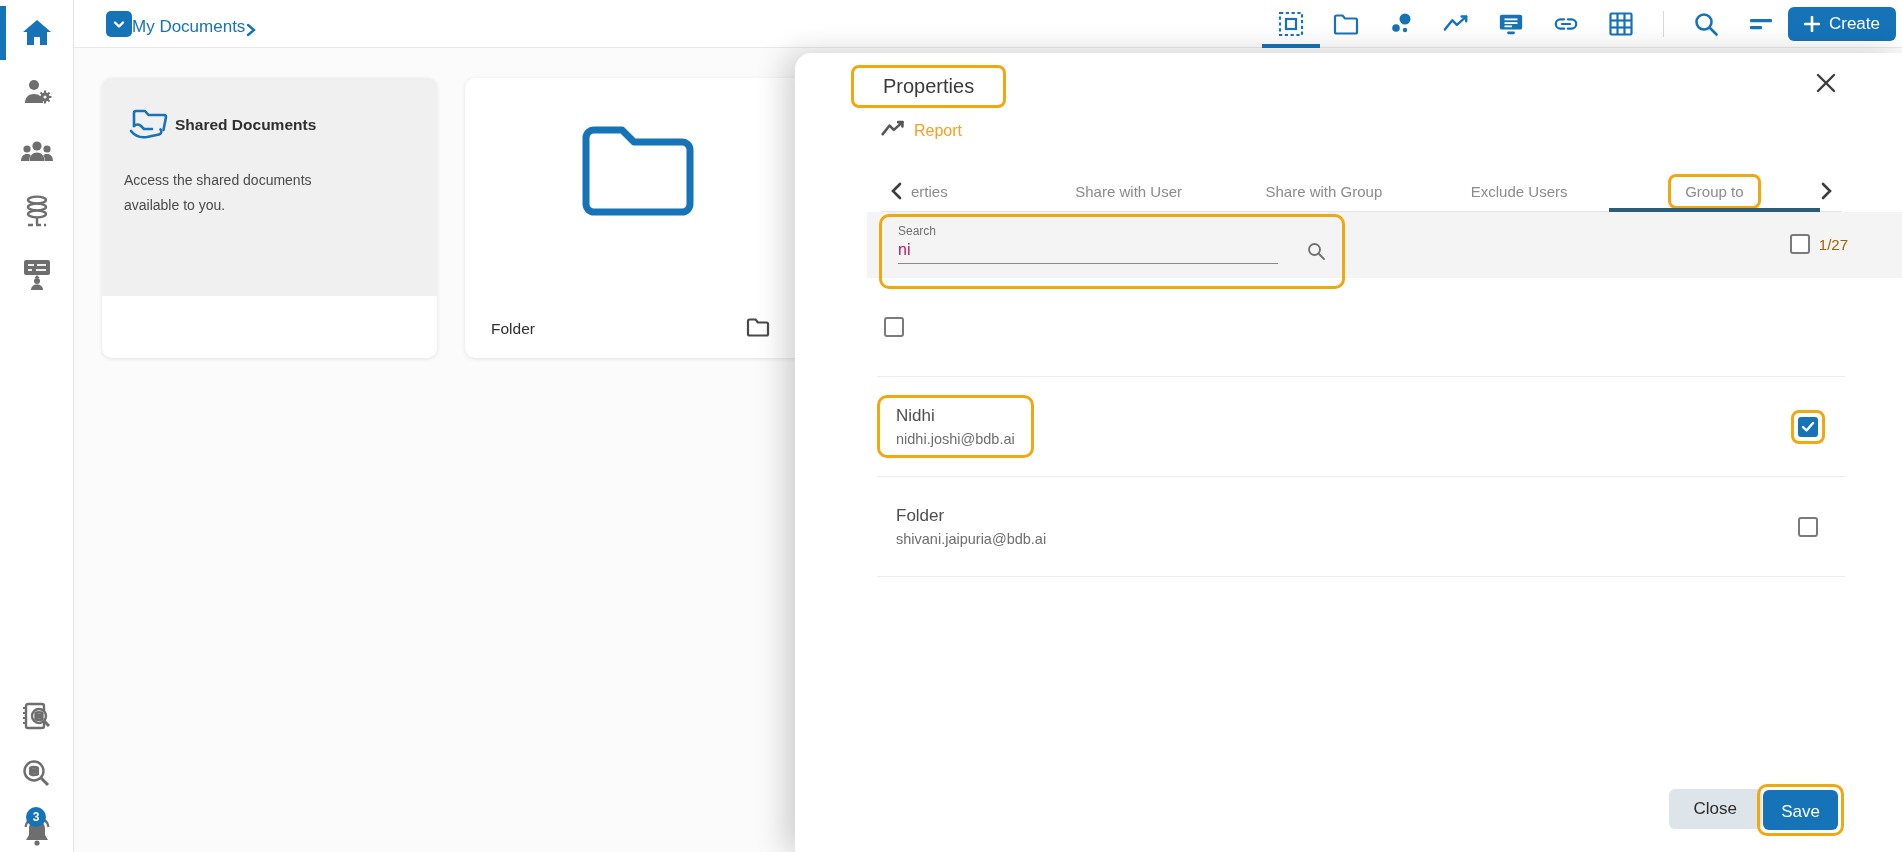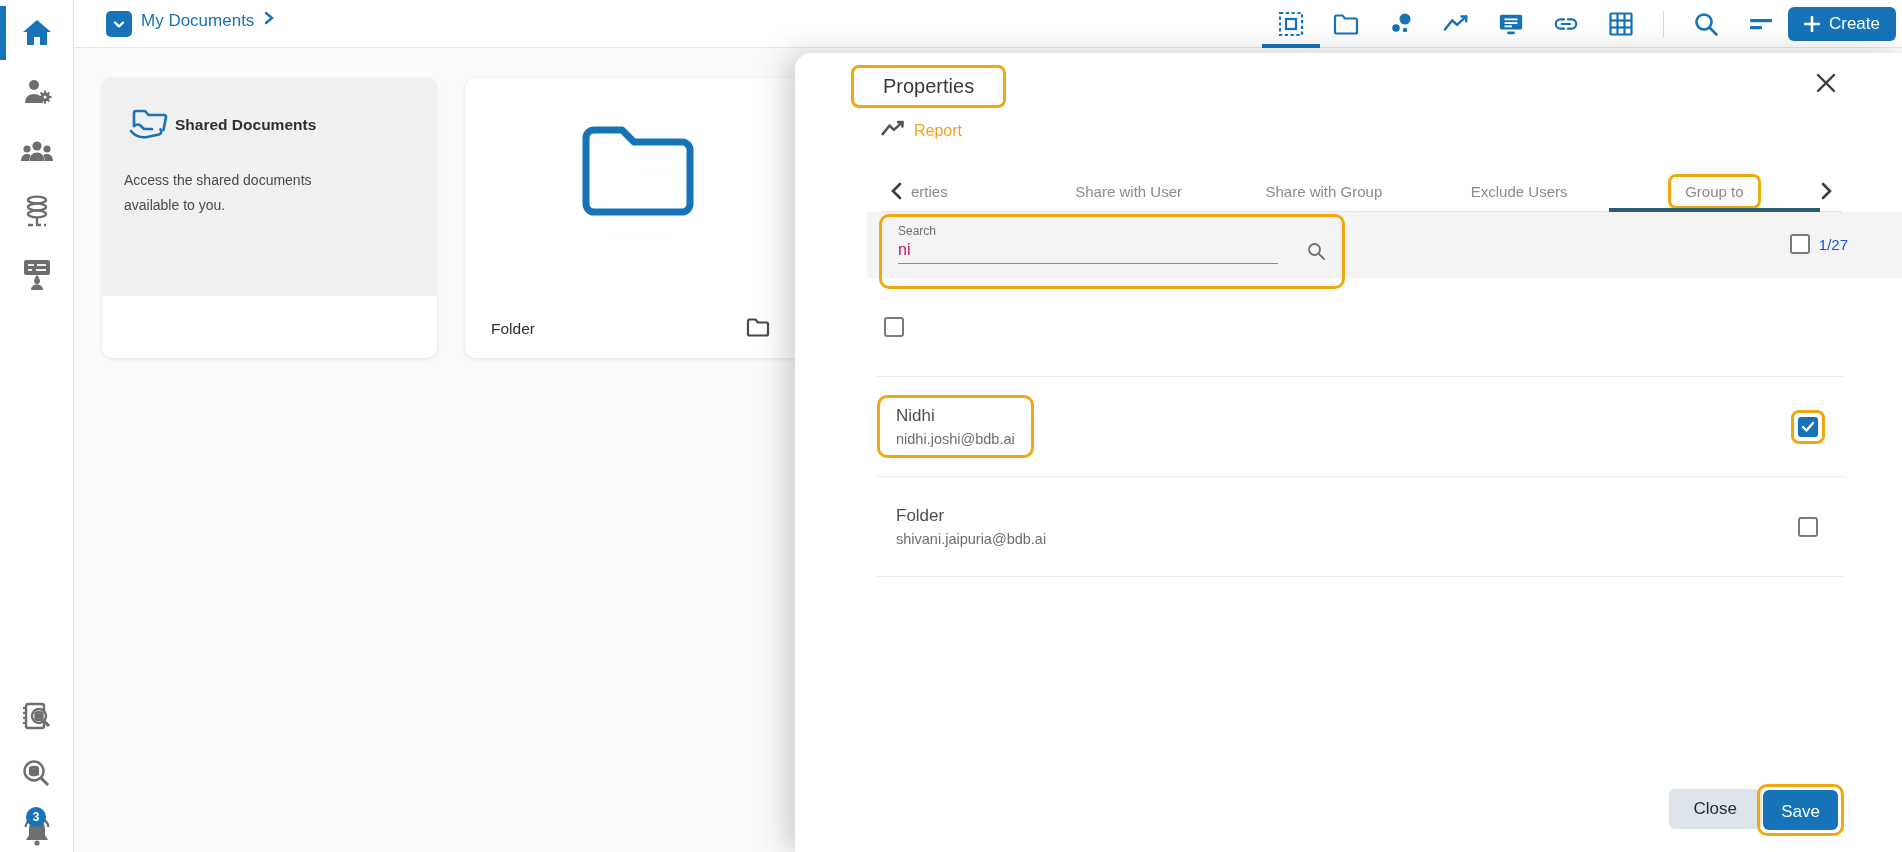--- a/index.html
+++ b/index.html
@@ -18,7 +18,7 @@
   
   .topbar { position:absolute; left:74px; top:0; right:0; height:48px; background:#fff;
     border-bottom:1px solid #e8e8e8; display:flex; align-items:center; }
-  .breadcrumb { display:flex; align-items:flex-start; gap:9px; margin-left:32px; cursor:pointer; }
+  .breadcrumb { display:flex; align-items:flex-end; margin-left:32px; cursor:pointer; }
   .bc-folder { width:26px; height:26px; background:#1673b8; border-radius:5px; display:flex;
     align-items:center; justify-content:center; }
   .bc-label { color:#1673b8; font-size:17px; font-weight:500; }

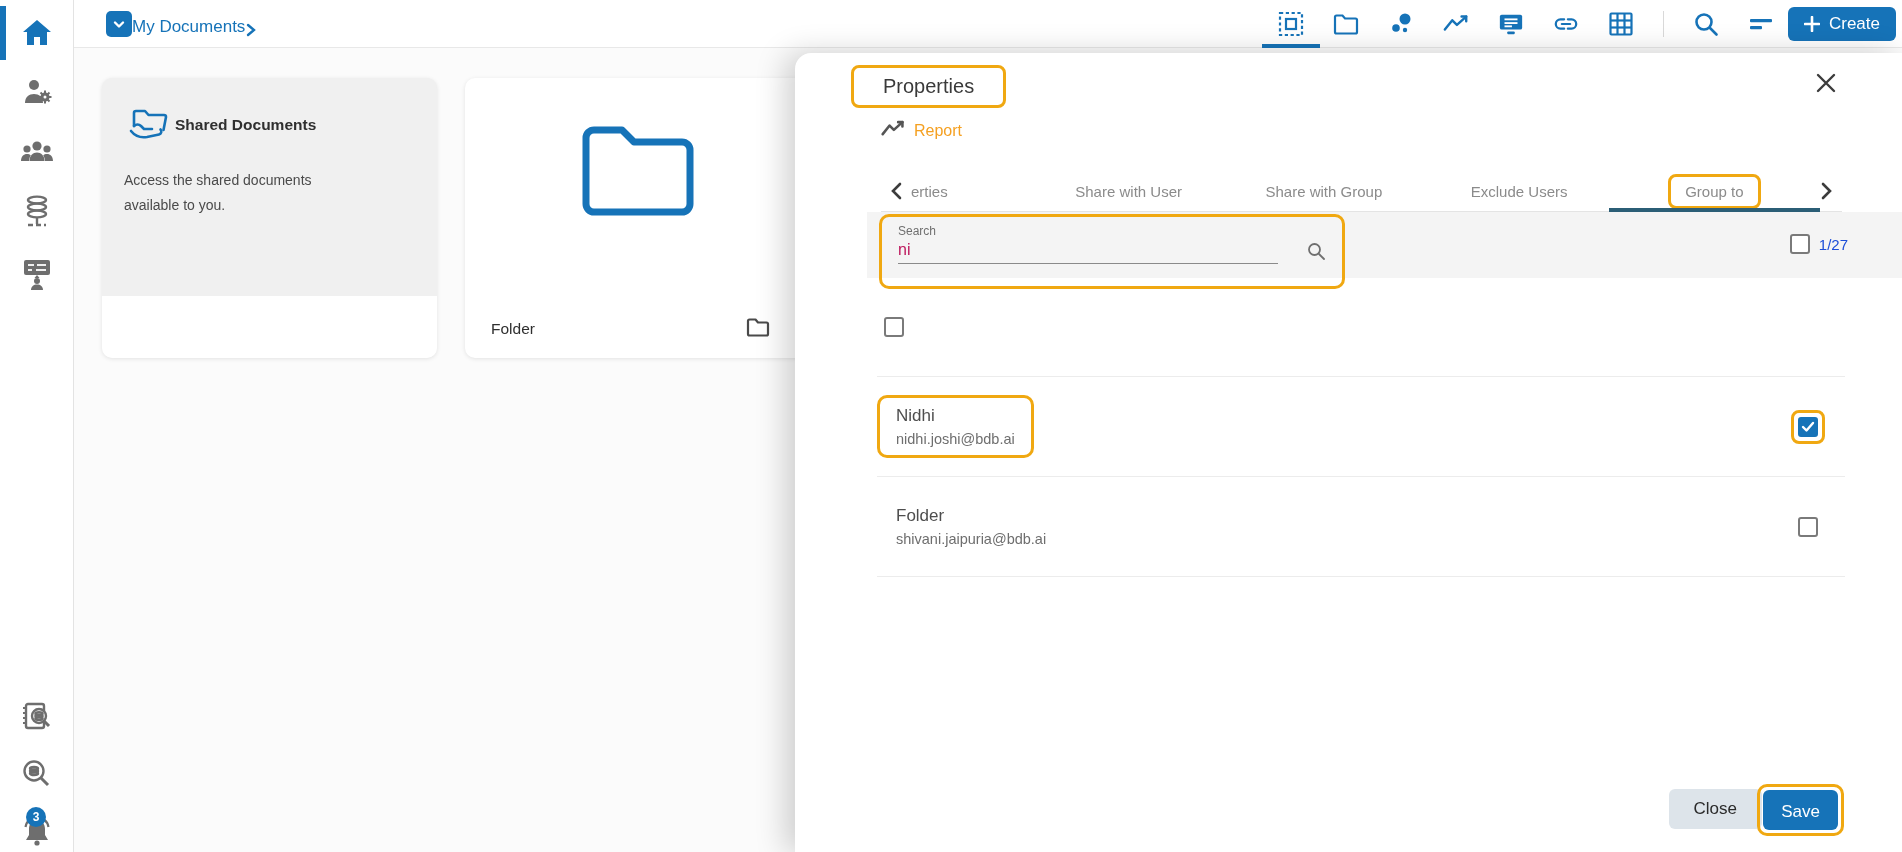--- a/index.html
+++ b/index.html
@@ -77,7 +77,7 @@
     color:#be185d; font-family:inherit; padding:3px 0 4px 0; border-bottom:1px solid #8a8a8a; }
   .search-mag { position:absolute; right:16px; top:24px; cursor:pointer; }
   .counter-row { position:absolute; right:54px; top:22px; display:flex; align-items:center; gap:9px; }
-  .counter-label { font-size:15px; color:#1d4ed8; }
+  .counter-label { font-size:15px; color:#a16207; }
 
   .user-list { position:absolute; left:82px; right:57px; top:224px; }
   .user-row { display:flex; align-items:center; justify-content:space-between; height:100px;

